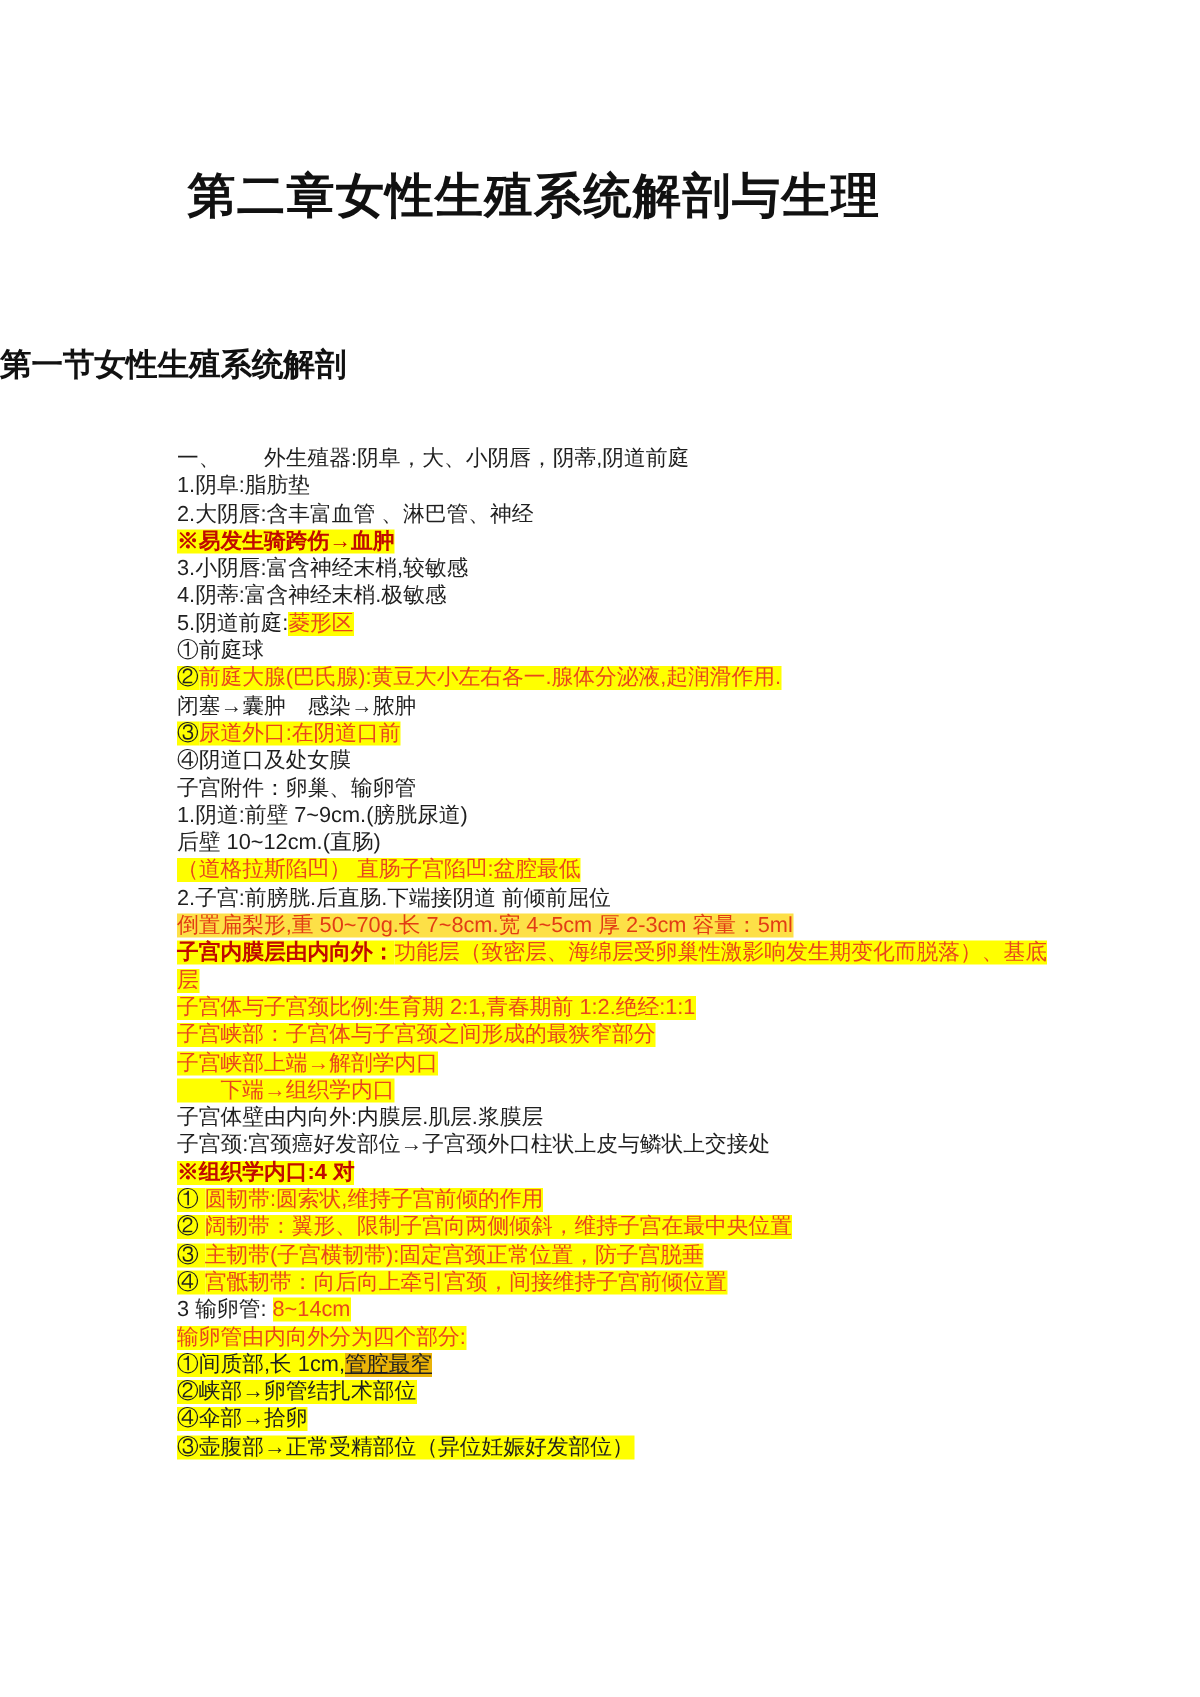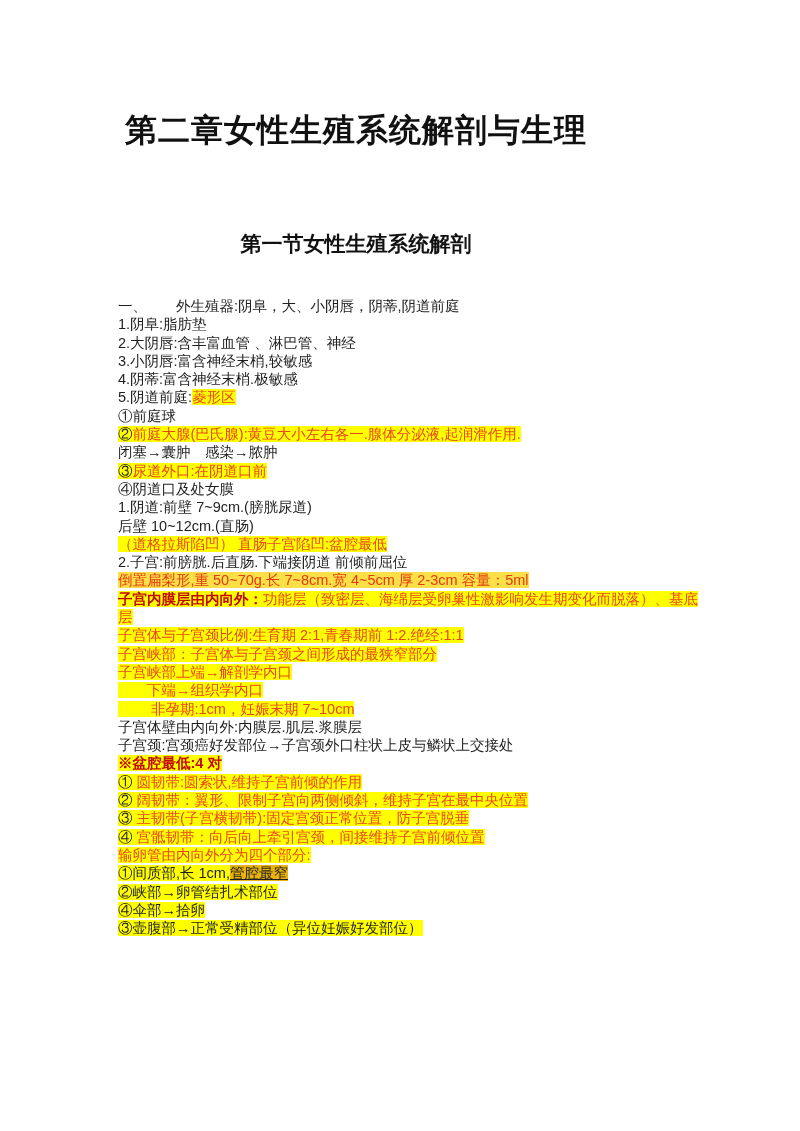--- a/index.html
+++ b/index.html
@@ -33,7 +33,7 @@
   .section-title {
     margin: 0;
     margin-top: 78px;
-    text-align: center;
+    text-align: left;
     font-size: 21px;
     line-height: 28px;
     font-weight: bold;

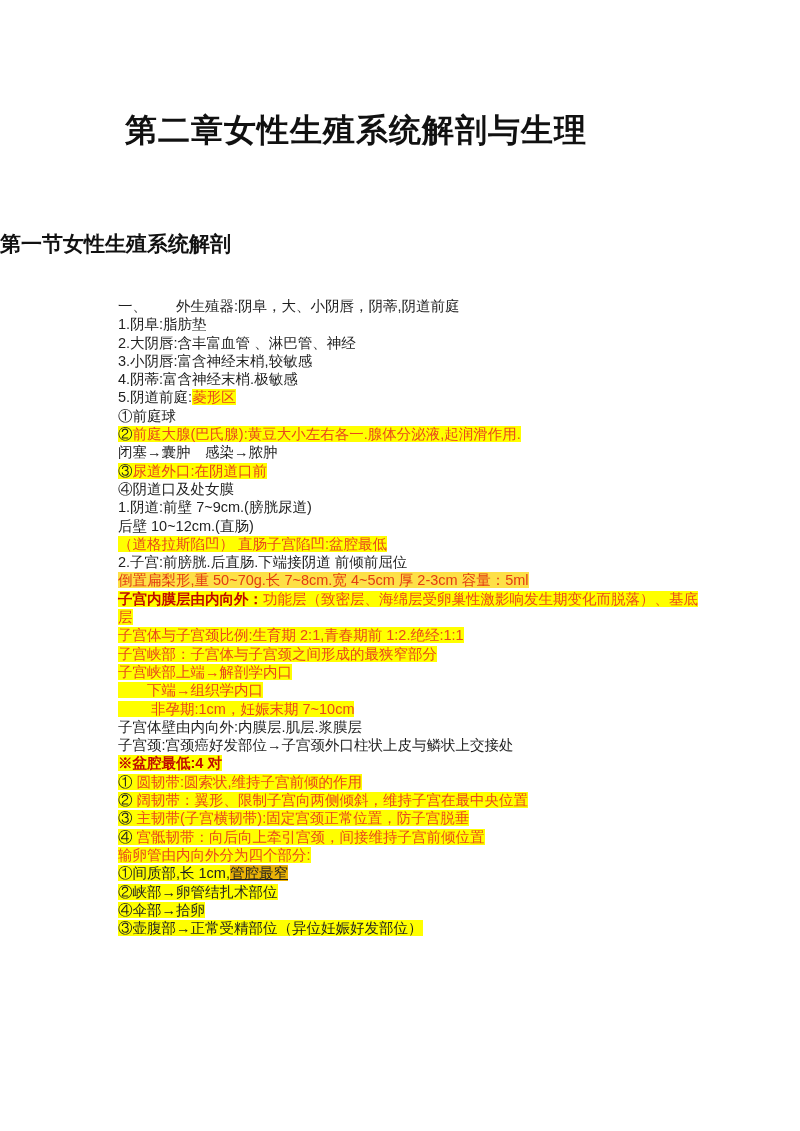--- a/index.html
+++ b/index.html
@@ -67,6 +67,7 @@
       <div class="line"><span class="s-k">一、　　外生殖器:阴阜，大、小阴唇，阴蒂,阴道前庭</span></div>
       <div class="line"><span class="s-k">1.阴阜:脂肪垫</span></div>
       <div class="line"><span class="s-k">2.大阴唇:含丰富血管 、淋巴管、神经</span></div>
+      <div class="line"><span class="s-bh">※易发生骑跨伤→血肿</span></div>
       <div class="line"><span class="s-k">3.小阴唇:富含神经末梢,较敏感</span></div>
       <div class="line"><span class="s-k">4.阴蒂:富含神经末梢.极敏感</span></div>
       <div class="line"><span class="s-k">5.阴道前庭:</span><span class="s-rh">菱形区</span></div>

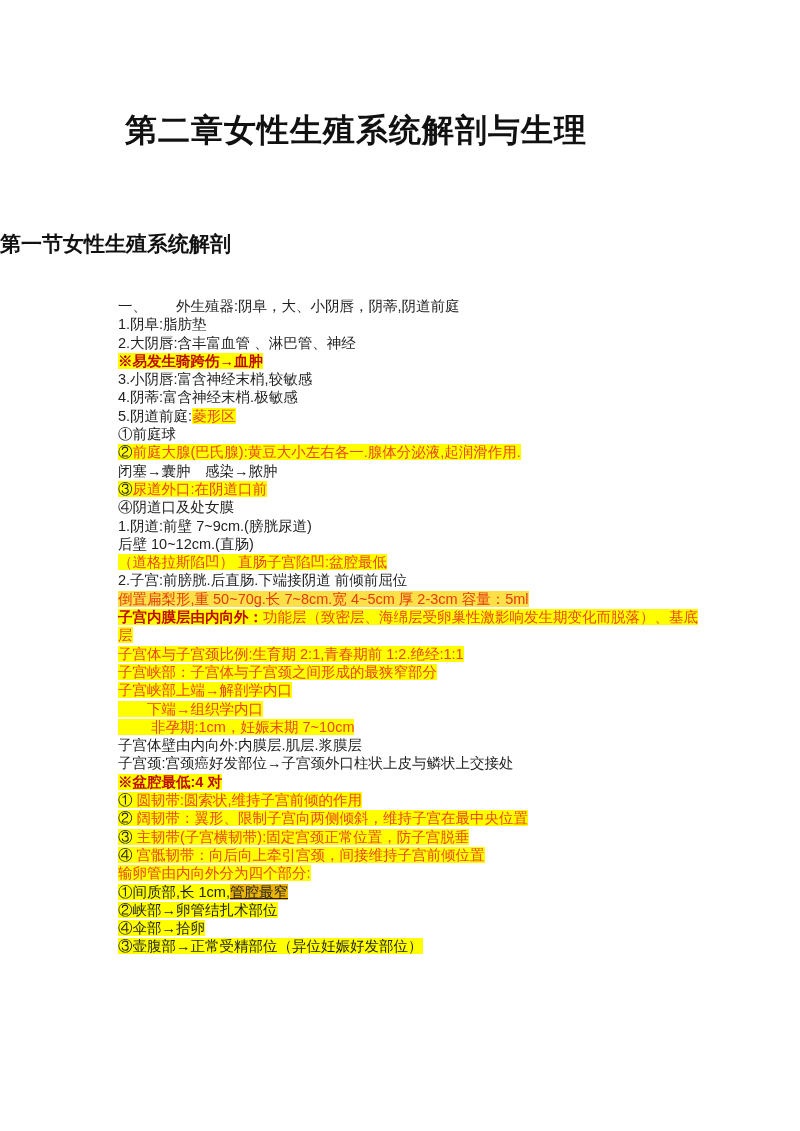--- a/index.html
+++ b/index.html
@@ -76,6 +76,7 @@
       <div class="line"><span class="s-k">闭塞→囊肿　感染→脓肿</span></div>
       <div class="line"><span class="s-kh">③</span><span class="s-rh">尿道外口:在阴道口前</span></div>
       <div class="line"><span class="s-k">④阴道口及处女膜</span></div>
+      <div class="line"><span class="s-k">子宫附件：卵巢、输卵管</span></div>
       <div class="line"><span class="s-k">1.阴道:前壁 7~9cm.(膀胱尿道)</span></div>
       <div class="line"><span class="s-k">后壁 10~12cm.(直肠)</span></div>
       <div class="line"><span class="s-rh">（道格拉斯陷凹） 直肠子宫陷凹:盆腔最低</span></div>

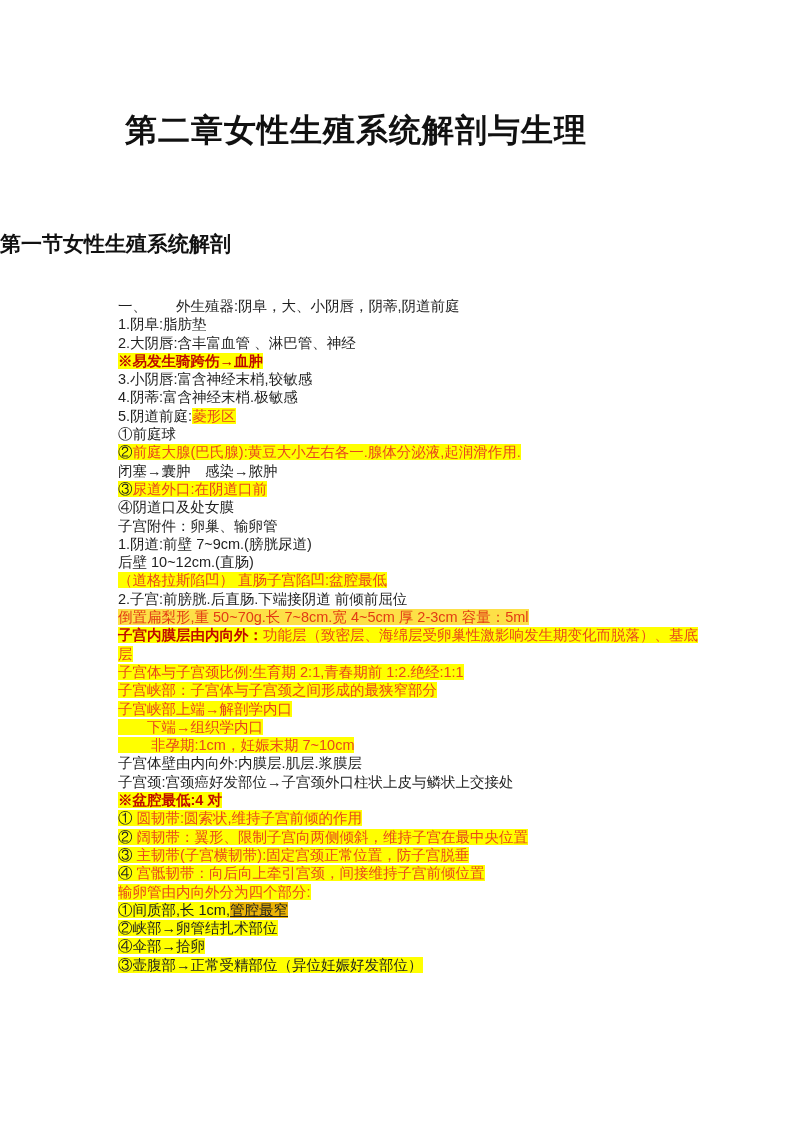--- a/index.html
+++ b/index.html
@@ -88,7 +88,6 @@
       <div class="line"><span class="s-rh">子宫峡部：子宫体与子宫颈之间形成的最狭窄部分</span></div>
       <div class="line"><span class="s-rh">子宫峡部上端→解剖学内口</span></div>
       <div class="line"><span class="s-rh">　　下端→组织学内口</span></div>
-      <div class="line"><span class="s-rh">　　 非孕期:1cm，妊娠末期 7~10cm</span></div>
       <div class="line"><span class="s-k">子宫体壁由内向外:内膜层.肌层.浆膜层</span></div>
       <div class="line"><span class="s-k">子宫颈:宫颈癌好发部位→子宫颈外口柱状上皮与鳞状上交接处</span></div>
       <div class="line"><span class="s-bh">※盆腔最低:4 对</span></div>

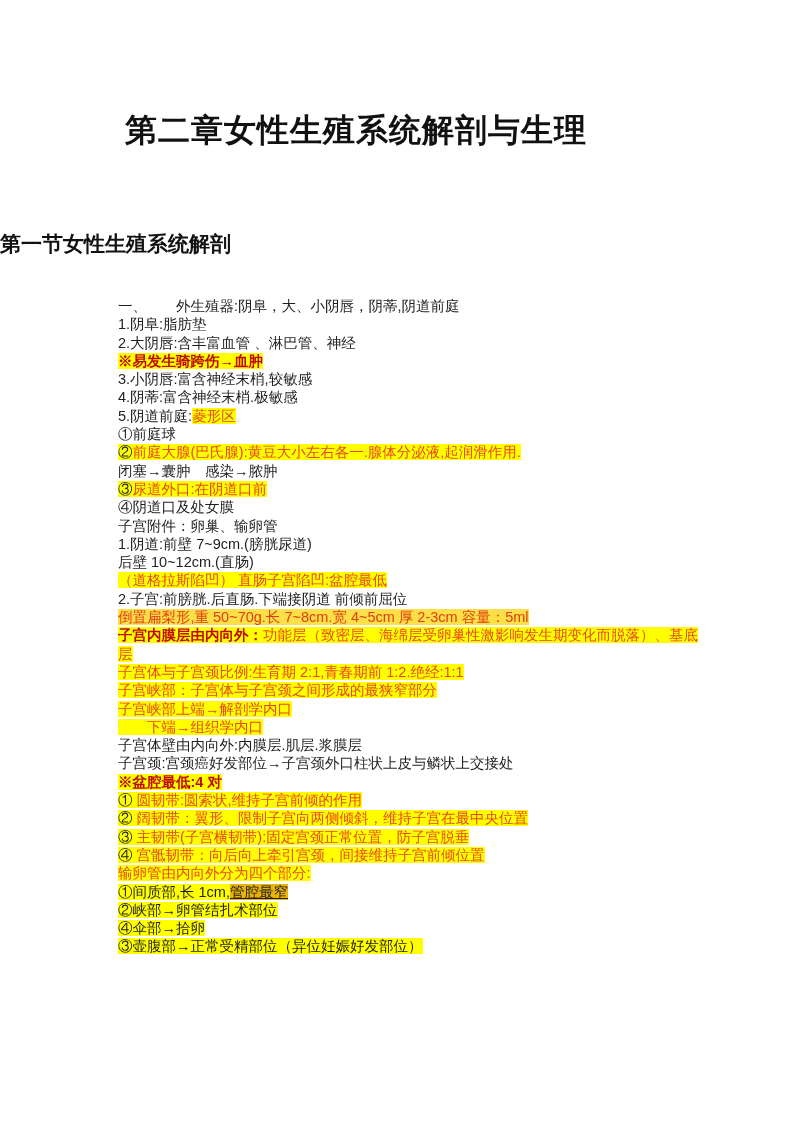--- a/index.html
+++ b/index.html
@@ -90,7 +90,7 @@
       <div class="line"><span class="s-rh">　　下端→组织学内口</span></div>
       <div class="line"><span class="s-k">子宫体壁由内向外:内膜层.肌层.浆膜层</span></div>
       <div class="line"><span class="s-k">子宫颈:宫颈癌好发部位→子宫颈外口柱状上皮与鳞状上交接处</span></div>
-      <div class="line"><span class="s-bh">※盆腔最低:4 对</span></div>
+      <div class="line"><span class="s-bh">※组织学内口:4 对</span></div>
       <div class="line"><span class="s-kh">① </span><span class="s-rh">圆韧带:圆索状,维持子宫前倾的作用</span></div>
       <div class="line"><span class="s-kh">② </span><span class="s-rh">阔韧带：翼形、限制子宫向两侧倾斜，维持子宫在最中央位置</span></div>
       <div class="line"><span class="s-kh">③ </span><span class="s-rh">主韧带(子宫横韧带):固定宫颈正常位置，防子宫脱垂</span></div>

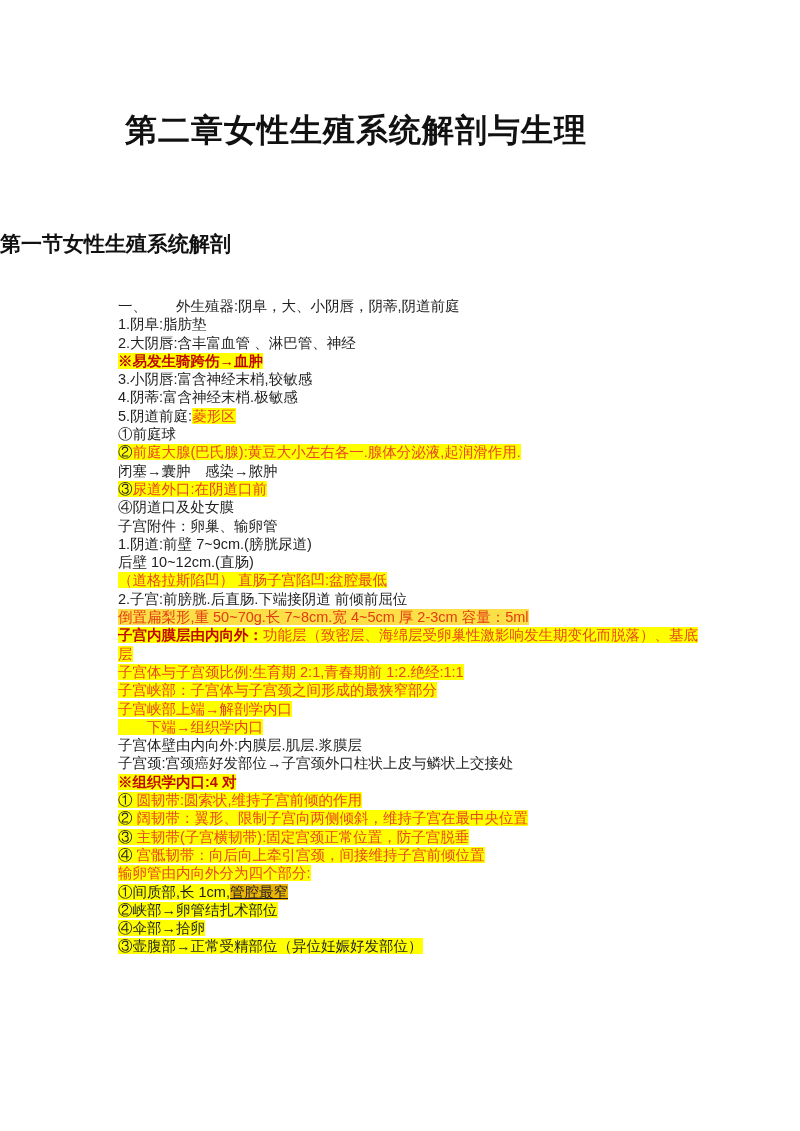--- a/index.html
+++ b/index.html
@@ -95,6 +95,7 @@
       <div class="line"><span class="s-kh">② </span><span class="s-rh">阔韧带：翼形、限制子宫向两侧倾斜，维持子宫在最中央位置</span></div>
       <div class="line"><span class="s-kh">③ </span><span class="s-rh">主韧带(子宫横韧带):固定宫颈正常位置，防子宫脱垂</span></div>
       <div class="line"><span class="s-kh">④ </span><span class="s-rh">宫骶韧带：向后向上牵引宫颈，间接维持子宫前倾位置</span></div>
+      <div class="line"><span class="s-k">3 输卵管: </span><span class="s-rh">8~14cm</span></div>
       <div class="line"><span class="s-rh">输卵管由内向外分为四个部分:</span></div>
       <div class="line"><span class="s-kh">①间质部,长 1cm,</span><span class="s-khu">管腔最窄</span></div>
       <div class="line"><span class="s-kh">②峡部→卵管结扎术部位</span></div>

